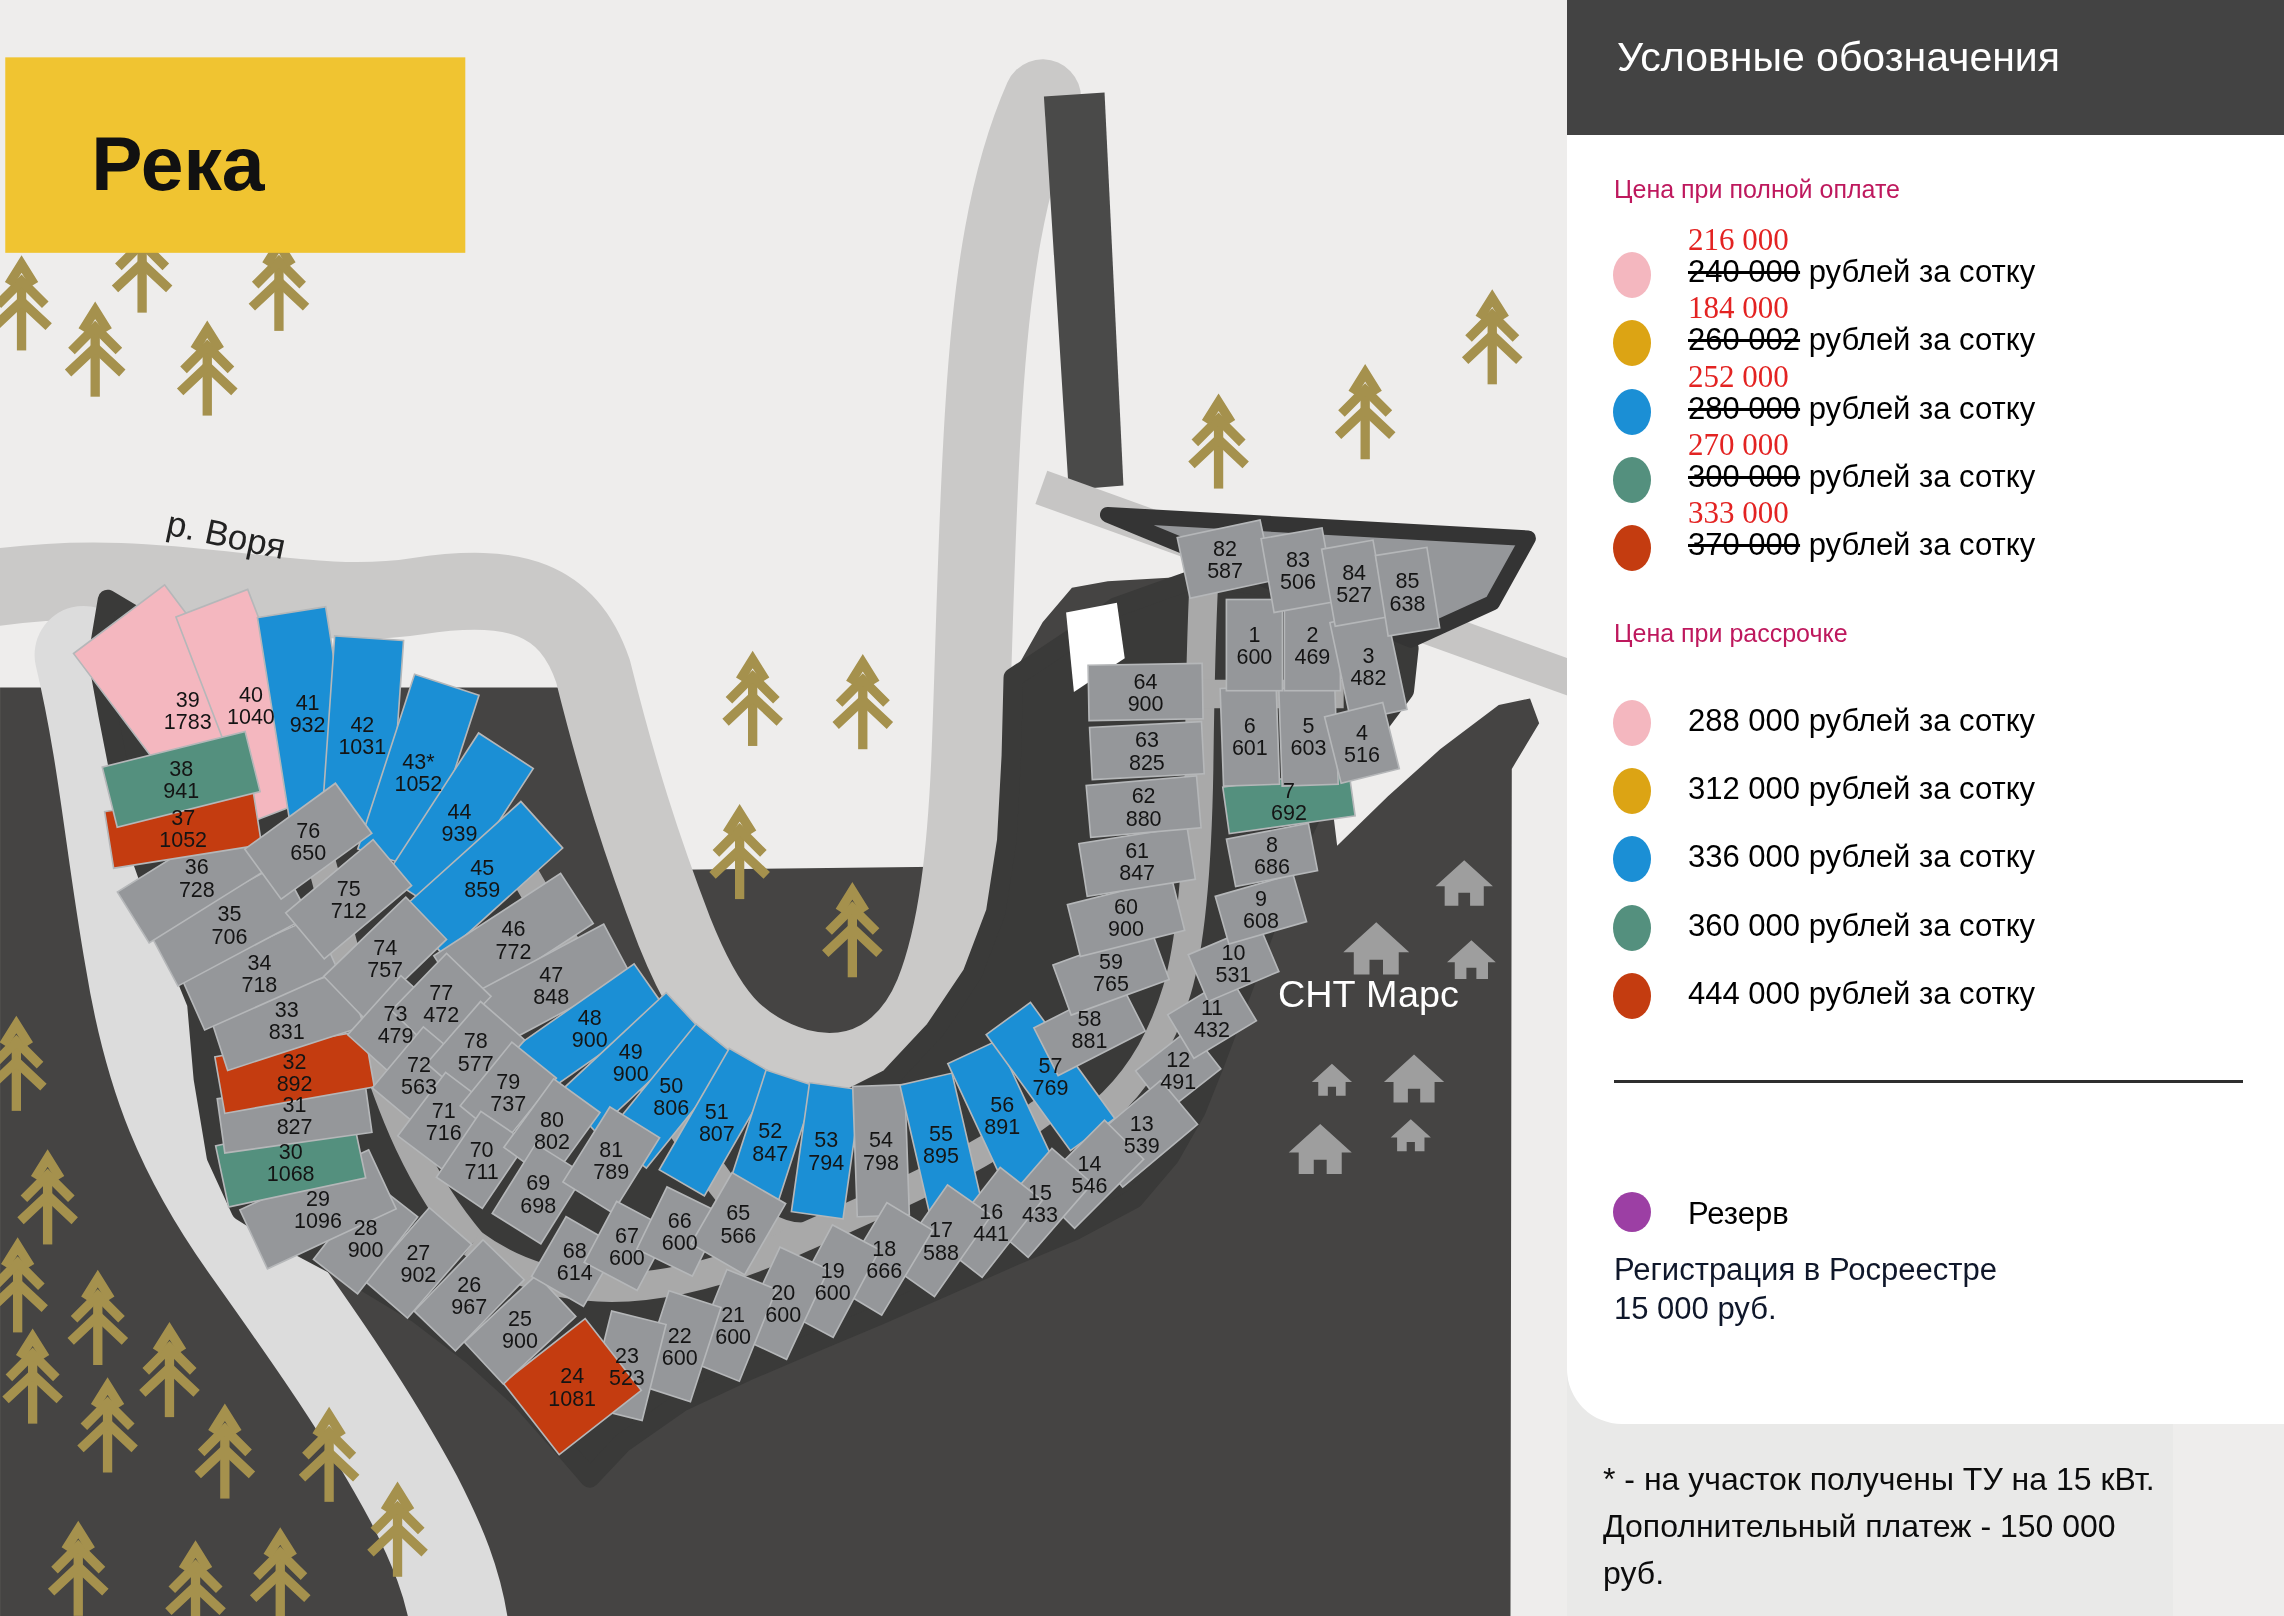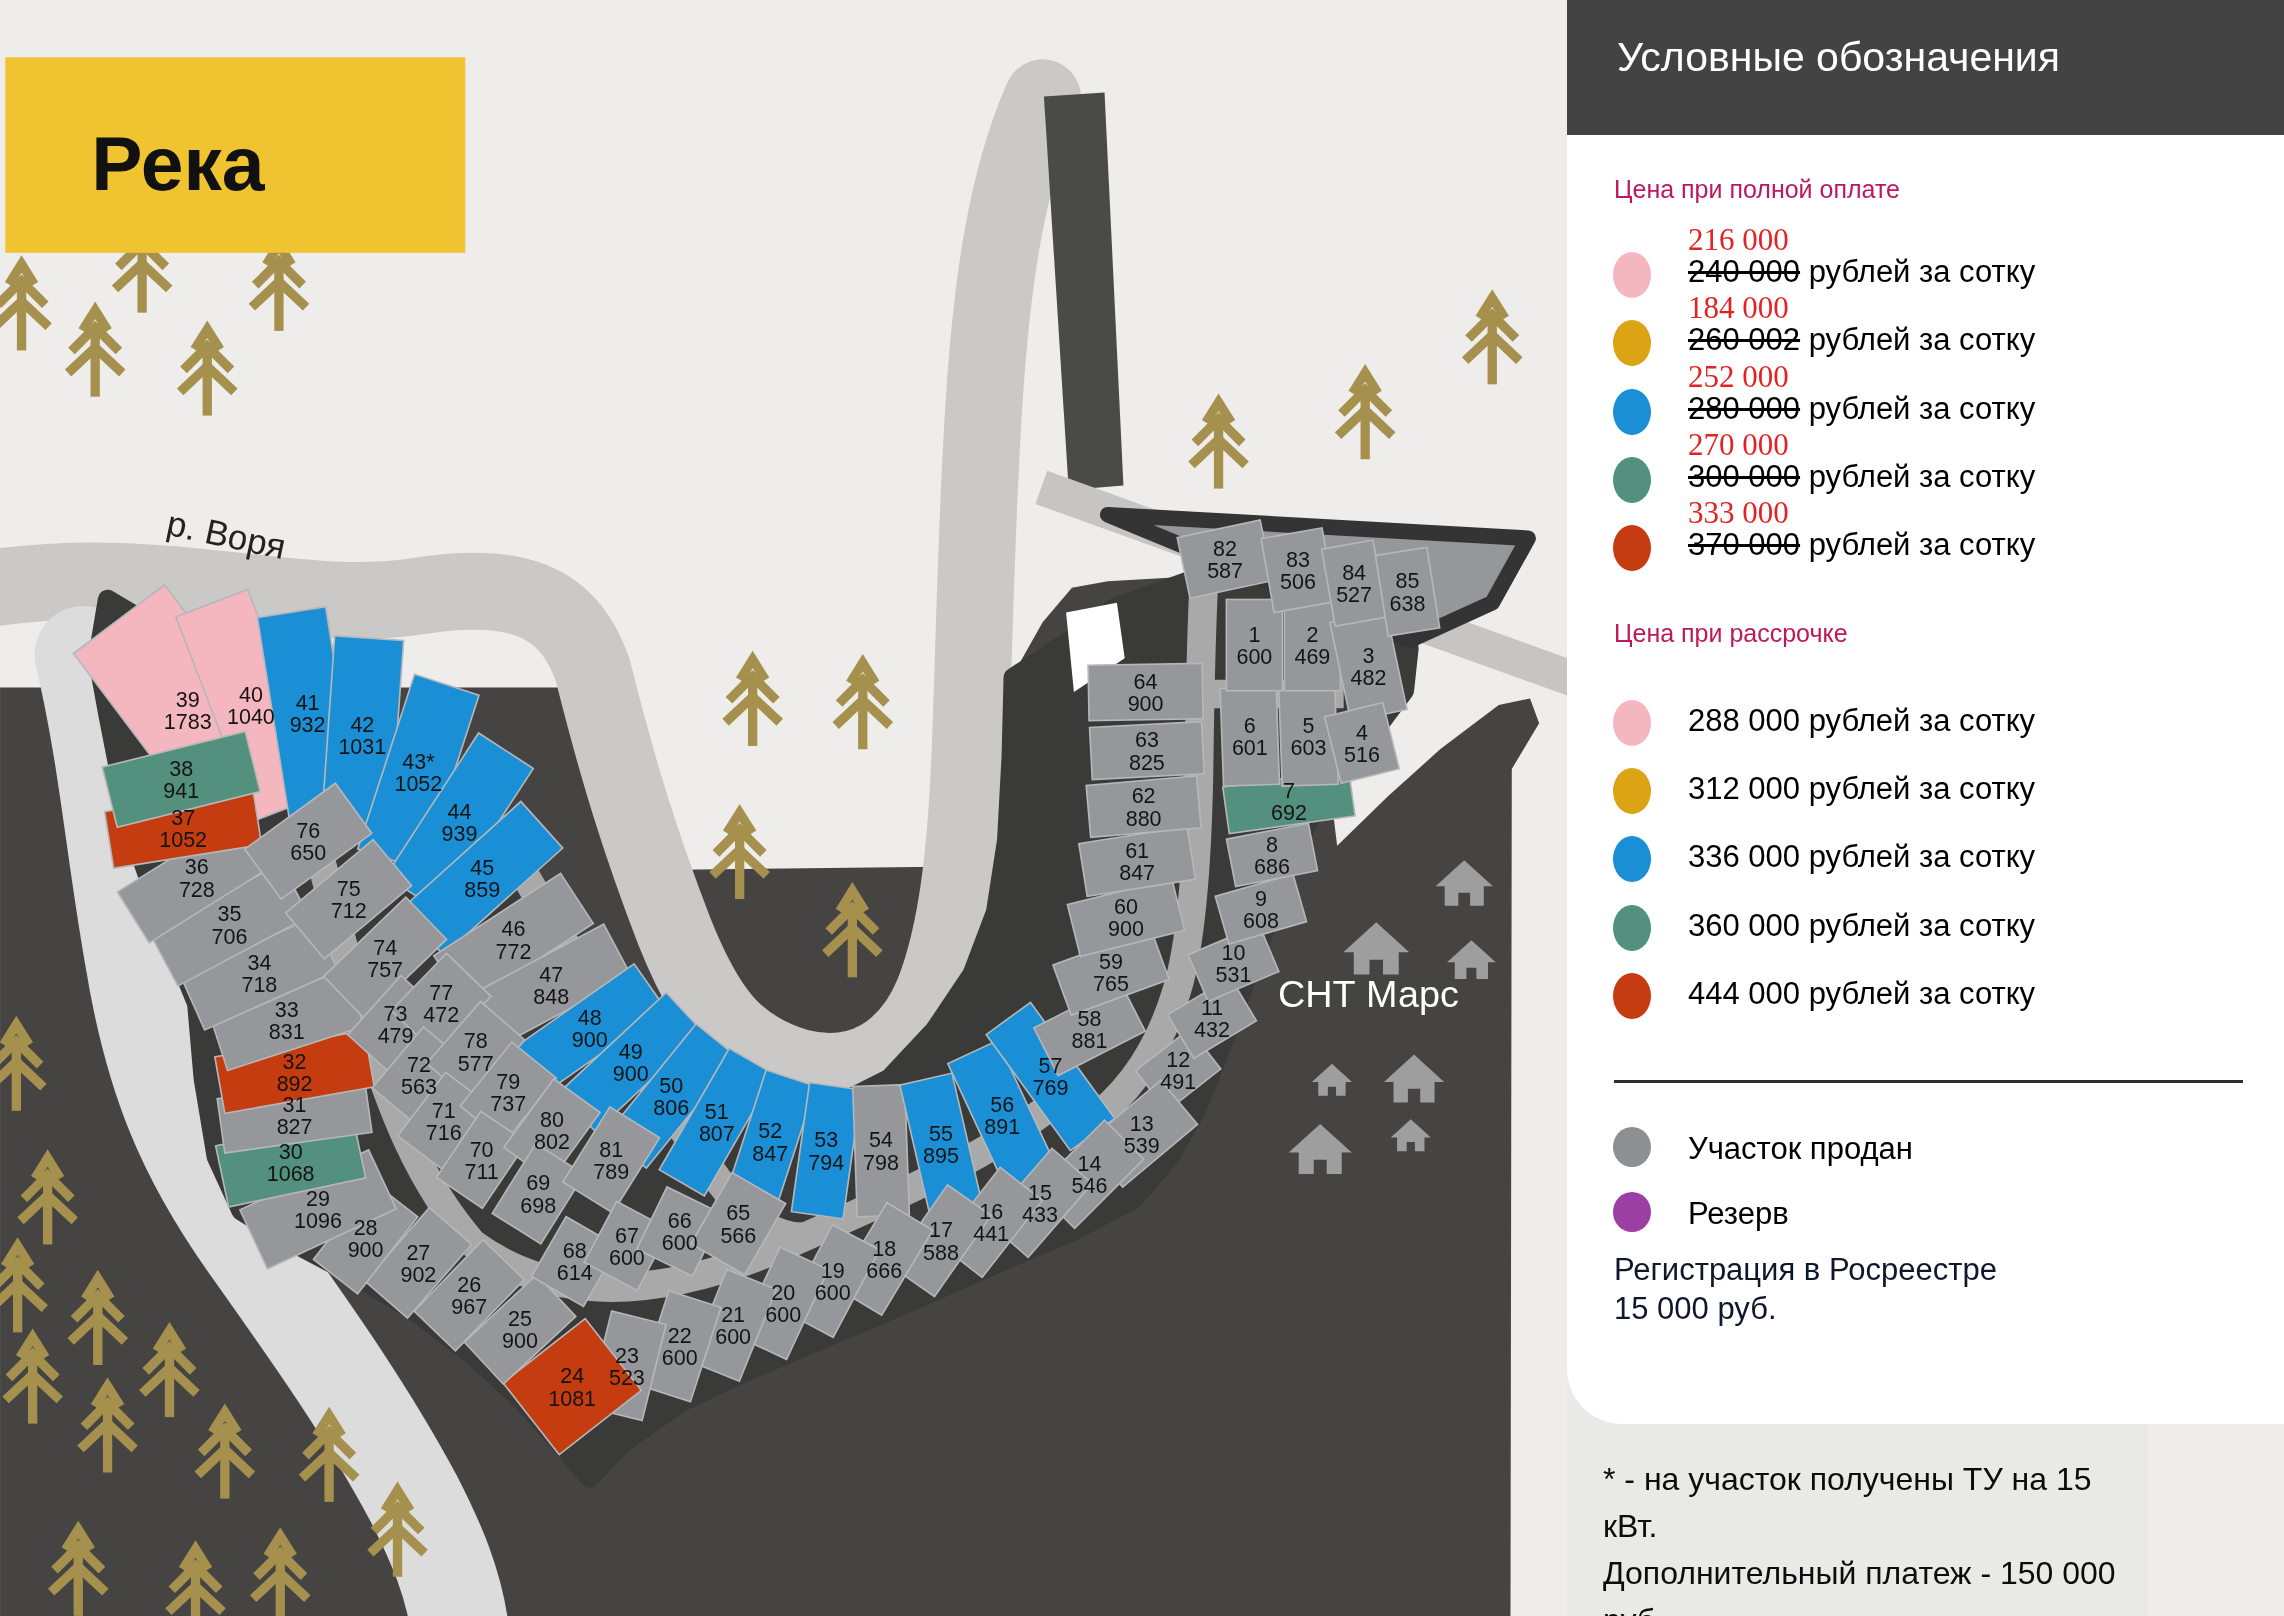--- a/index.html
+++ b/index.html
@@ -7,7 +7,7 @@
         font-family:"Liberation Sans","DejaVu Sans",sans-serif;}
   #map-svg{position:absolute;left:0;top:0;}
   
-  #legend{position:absolute;left:1567px;top:0;width:581px;height:1616px;background:#e9e9e8;}
+  #legend{position:absolute;left:1567px;top:0;width:581px;height:1616px;background:#e9e9e8;padding-left:25px;}
   #legend .hdr{position:absolute;left:0;top:0;width:717px;height:135px;background:#434343;}
   #legend .hdr span{position:absolute;left:50px;top:34px;font-size:41px;color:#fff;}
   #legend .card{position:absolute;left:0;top:135px;width:717px;height:1289px;background:#ffffff;

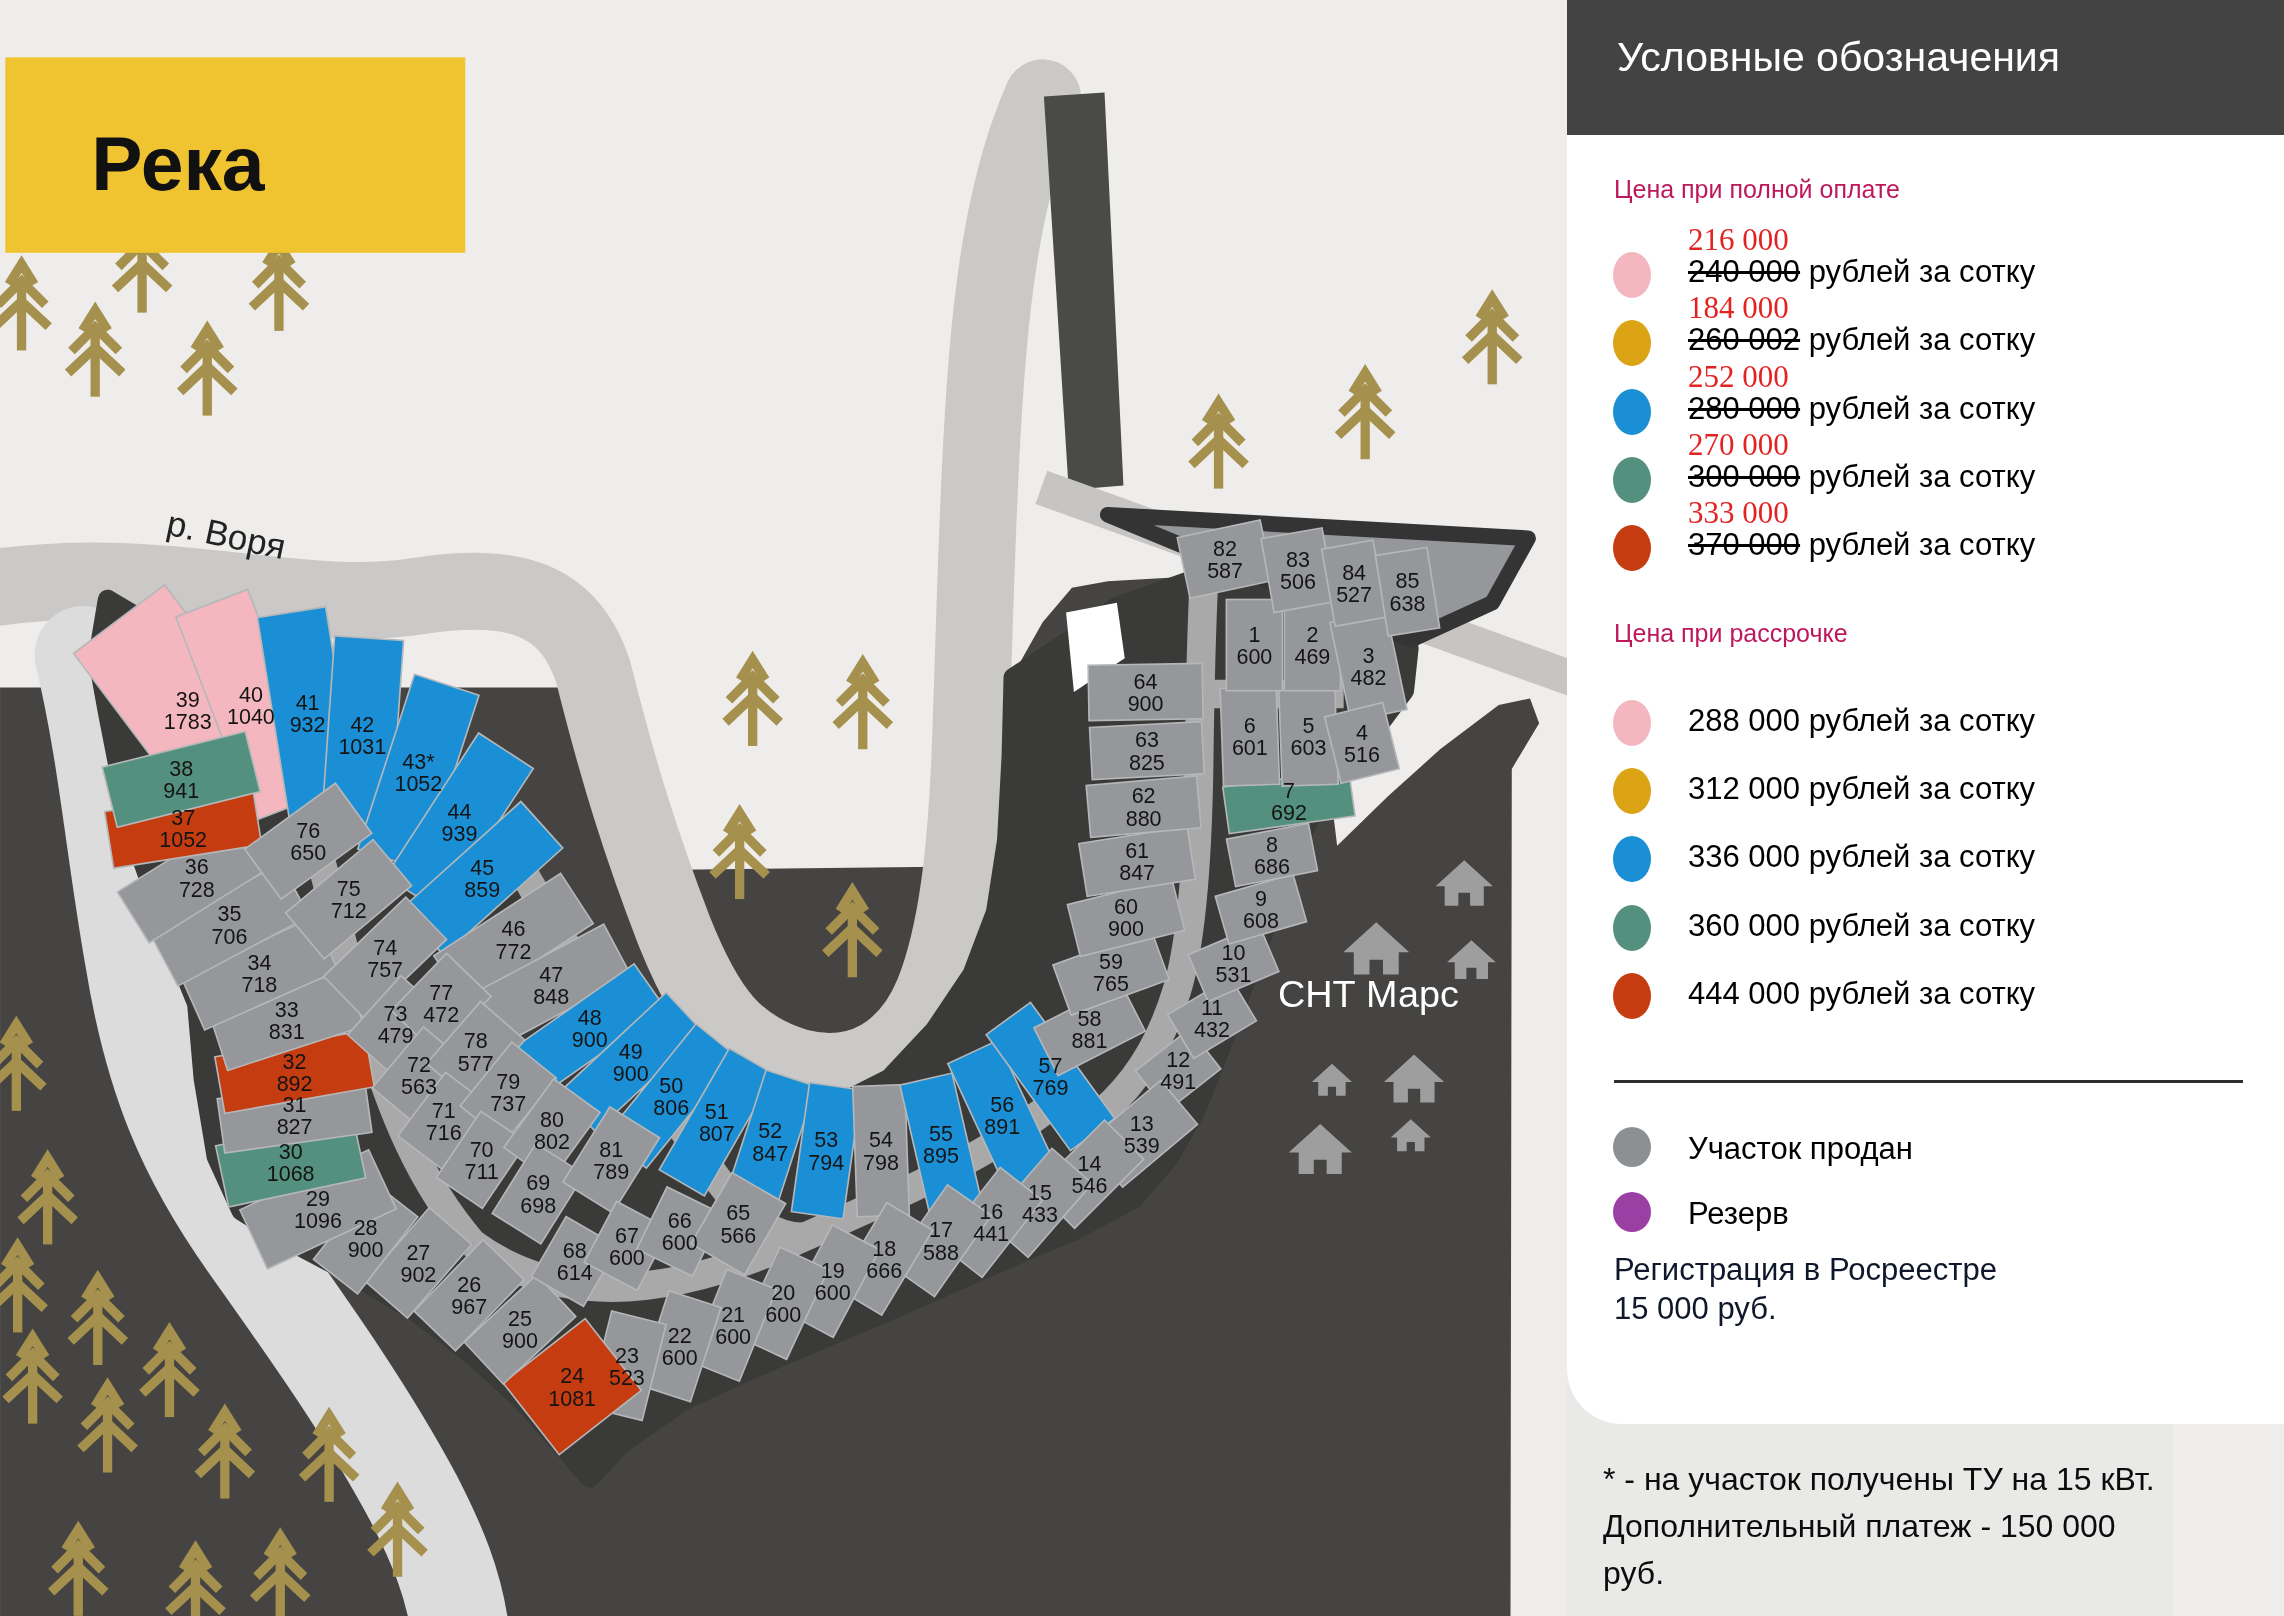--- a/index.html
+++ b/index.html
@@ -367,10 +367,6 @@
 
   <div class="divider"></div>
 
-  <div class="lg-row status" style="top:1126px">
-    <span class="dot" style="left: 7.8px; background: rgb(141, 144, 146);"></span>
-    <span class="txt">Участок продан</span>
-  </div>
   <div class="lg-row status" style="top:1191px">
     <span class="dot" style="left: 7.8px; background: rgb(156, 63, 164);"></span>
     <span class="txt">Резерв</span>

